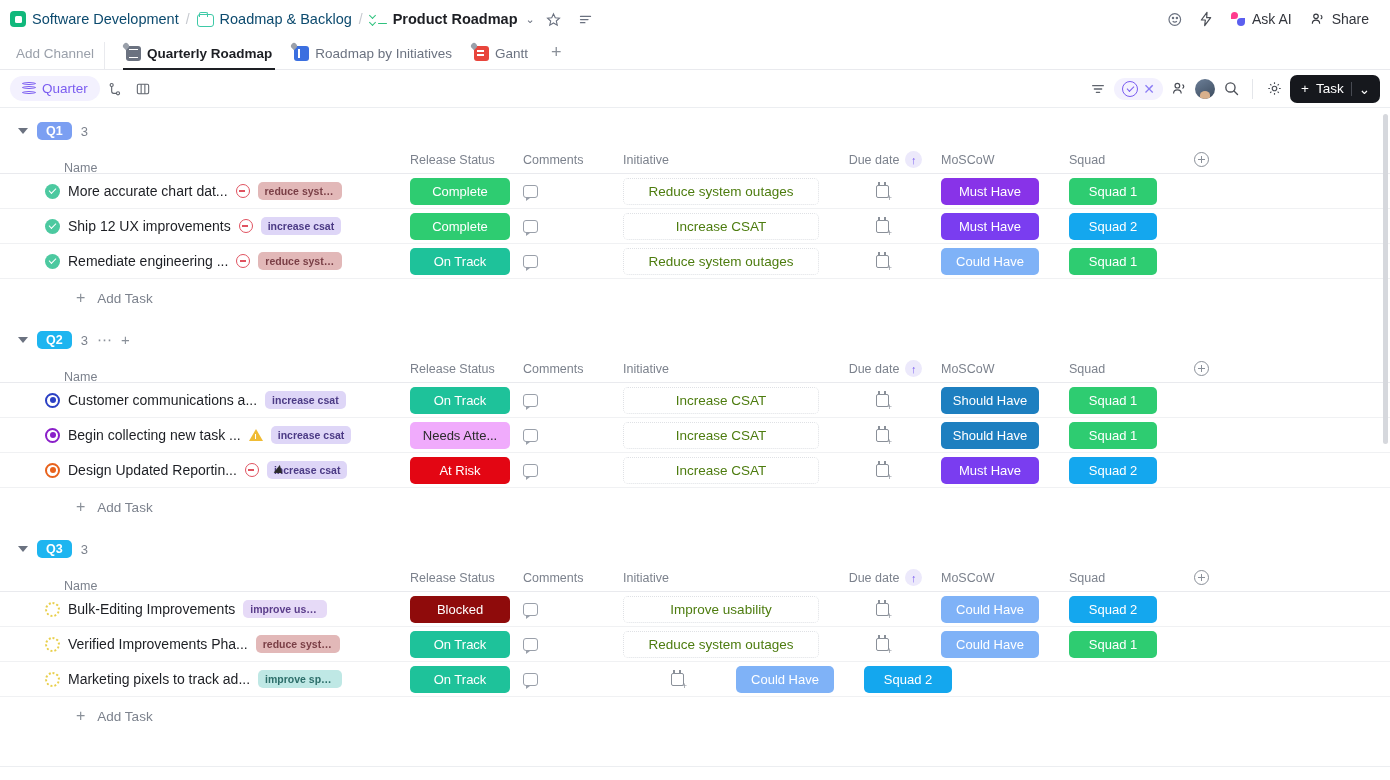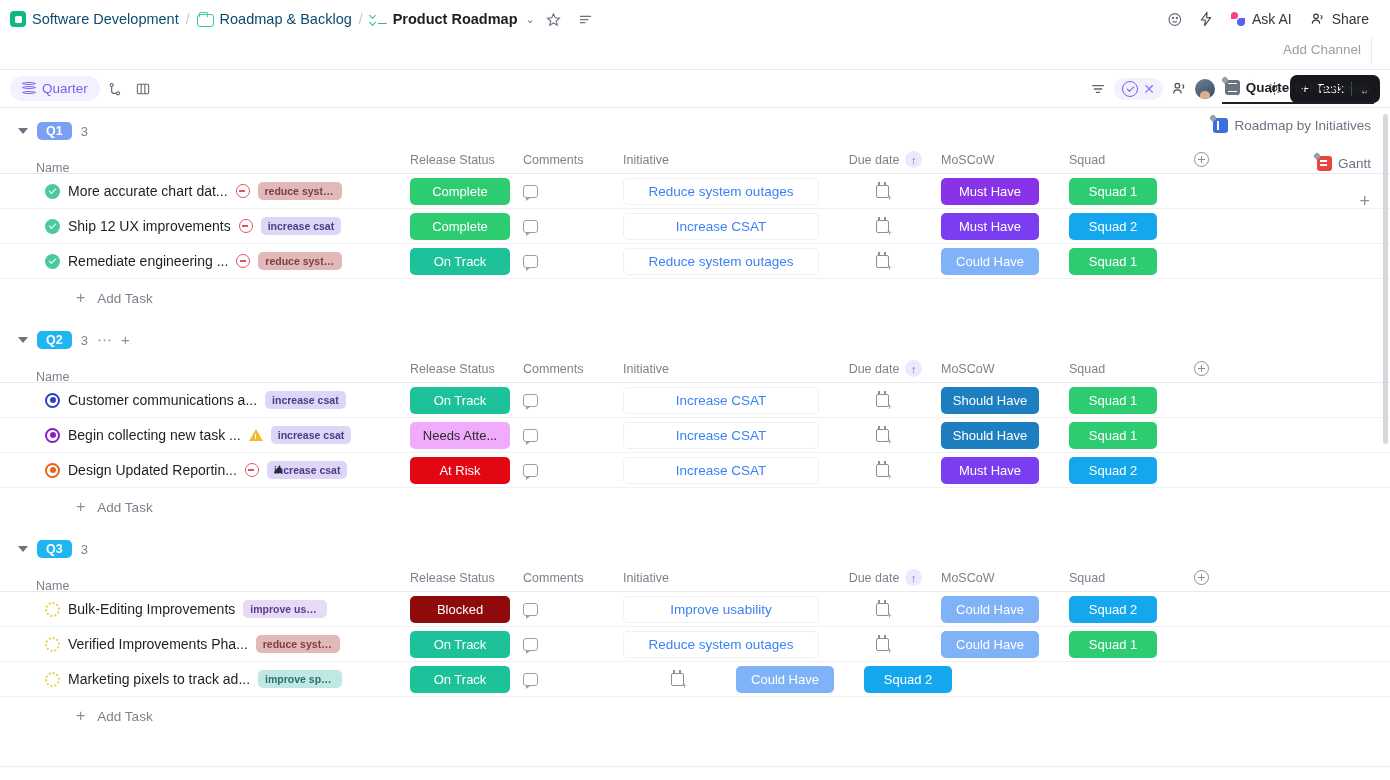--- a/index.html
+++ b/index.html
@@ -46,11 +46,10 @@
   
   .tabbar {
     height: 32px;
-    display:flex; align-items:flex-end; gap:12px;
+    display:flex; align-items:flex-end; gap:4px;
     padding: 0 10px;
     border-bottom: 1px solid #e9eaee;
     background:#fff;
-    flex-direction:column;
   }
   .add-channel {
     font-size:13.5px; color:#9aa0aa; padding:4px 10px 8px 6px; cursor:pointer;

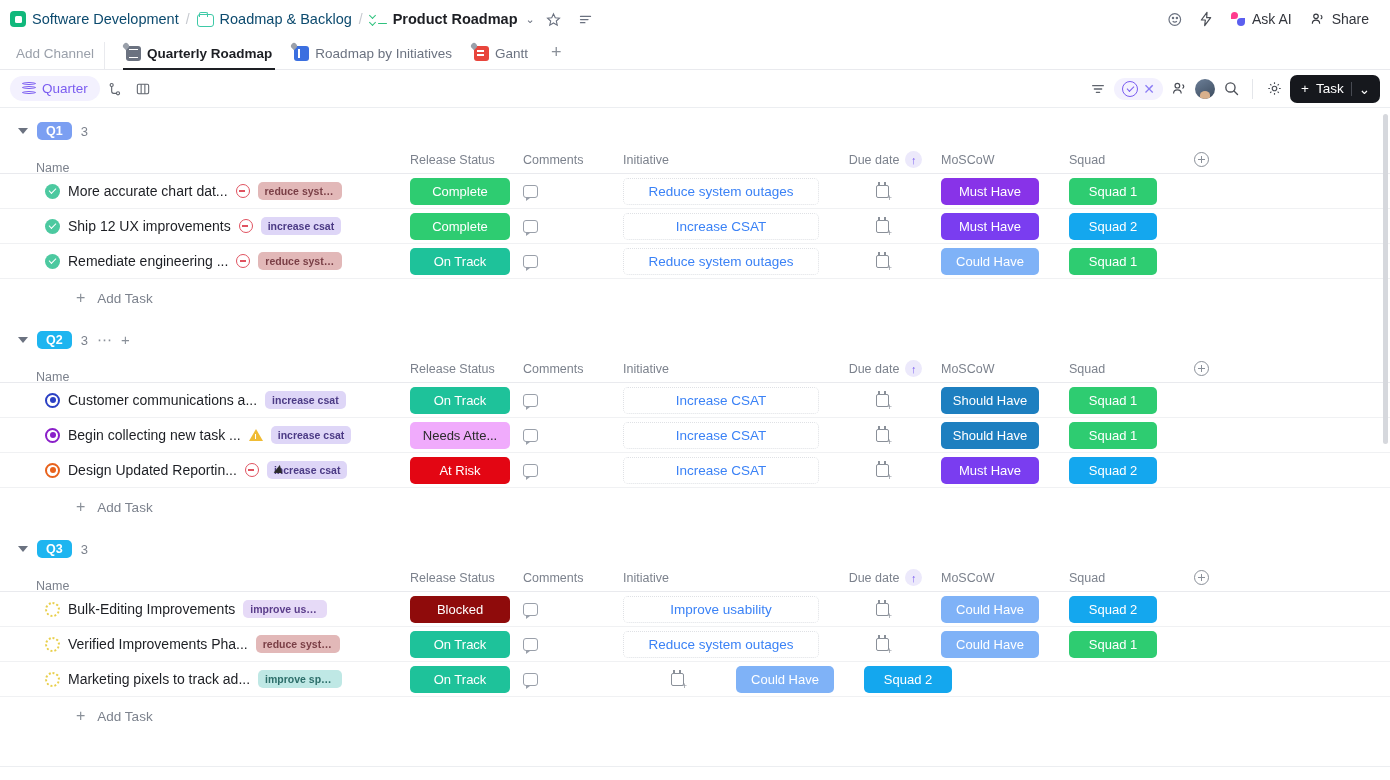--- a/index.html
+++ b/index.html
@@ -128,7 +128,7 @@
   .c-mos  { width:128px; padding-left:3px; }
   .c-squad{ width:110px; padding-left:3px; }
   .c-add  { width:60px; justify-content:flex-start; padding-left:18px; }
-  .row.header .c-name { padding-left:36px;margin-top:16px; }
+  .row.header .c-name { padding-left:64px;margin-top:16px; }
 
   .status-ic { width:15px; height:15px; flex:none; border-radius:50%; position:relative; }
   .status-ic.done { background:#4cc9a0; }

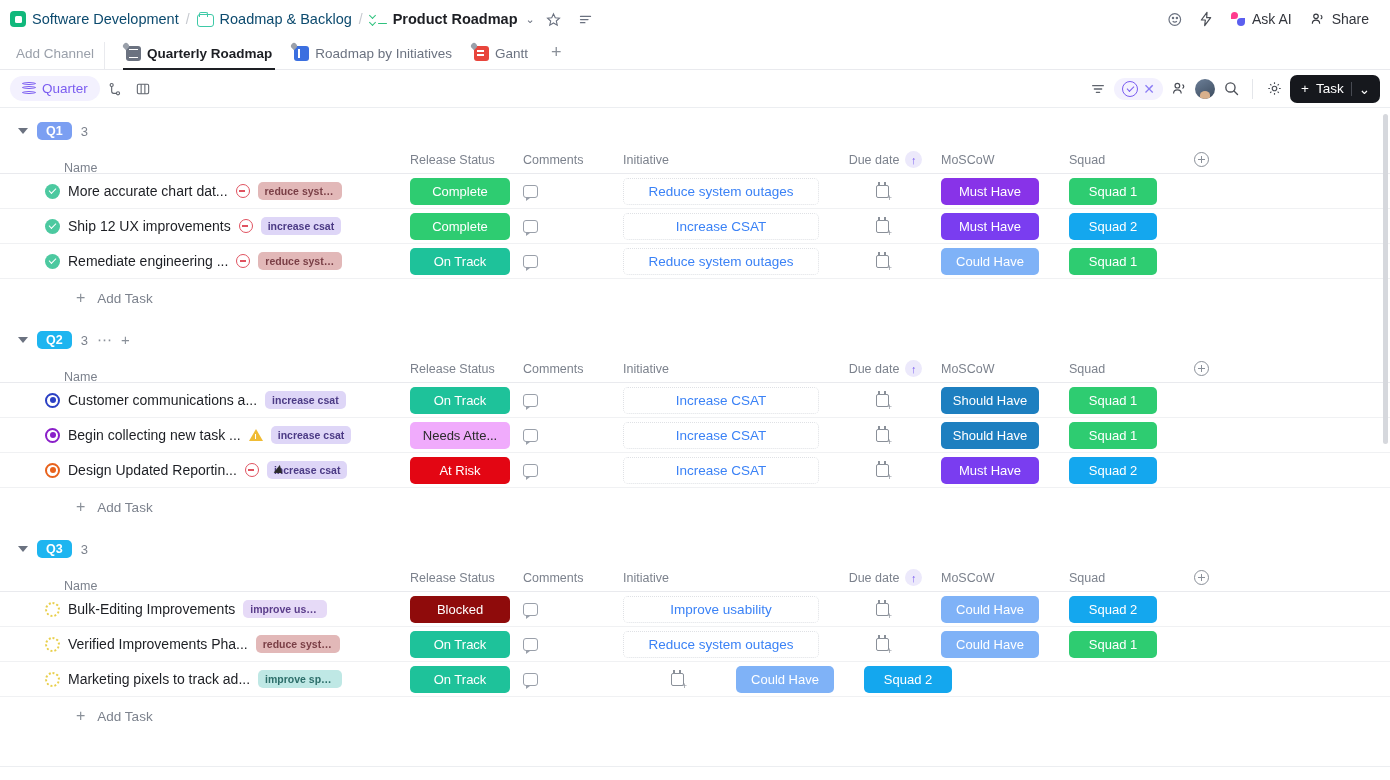--- a/index.html
+++ b/index.html
@@ -153,7 +153,7 @@
   .comment-ic { width:15px; height:13px; border:1.5px solid #9aa0aa; border-radius:3px; position:relative; }
   .comment-ic::after{content:"";position:absolute;left:2px;bottom:-4px;width:0;height:0;border-left:4px solid #9aa0aa;border-bottom:3px solid transparent;}
   .init-box {
-    width:196px; text-align:center; font-size:13.5px; color:#3b82f6;
+    width:196px; text-align:center; font-size:13.5px; color:#4d7c0f;
     border:1px dotted #dfe1e5; border-radius:5px; padding:5px 6px;
     white-space:nowrap; overflow:hidden; text-overflow:ellipsis; cursor:pointer;
   }

